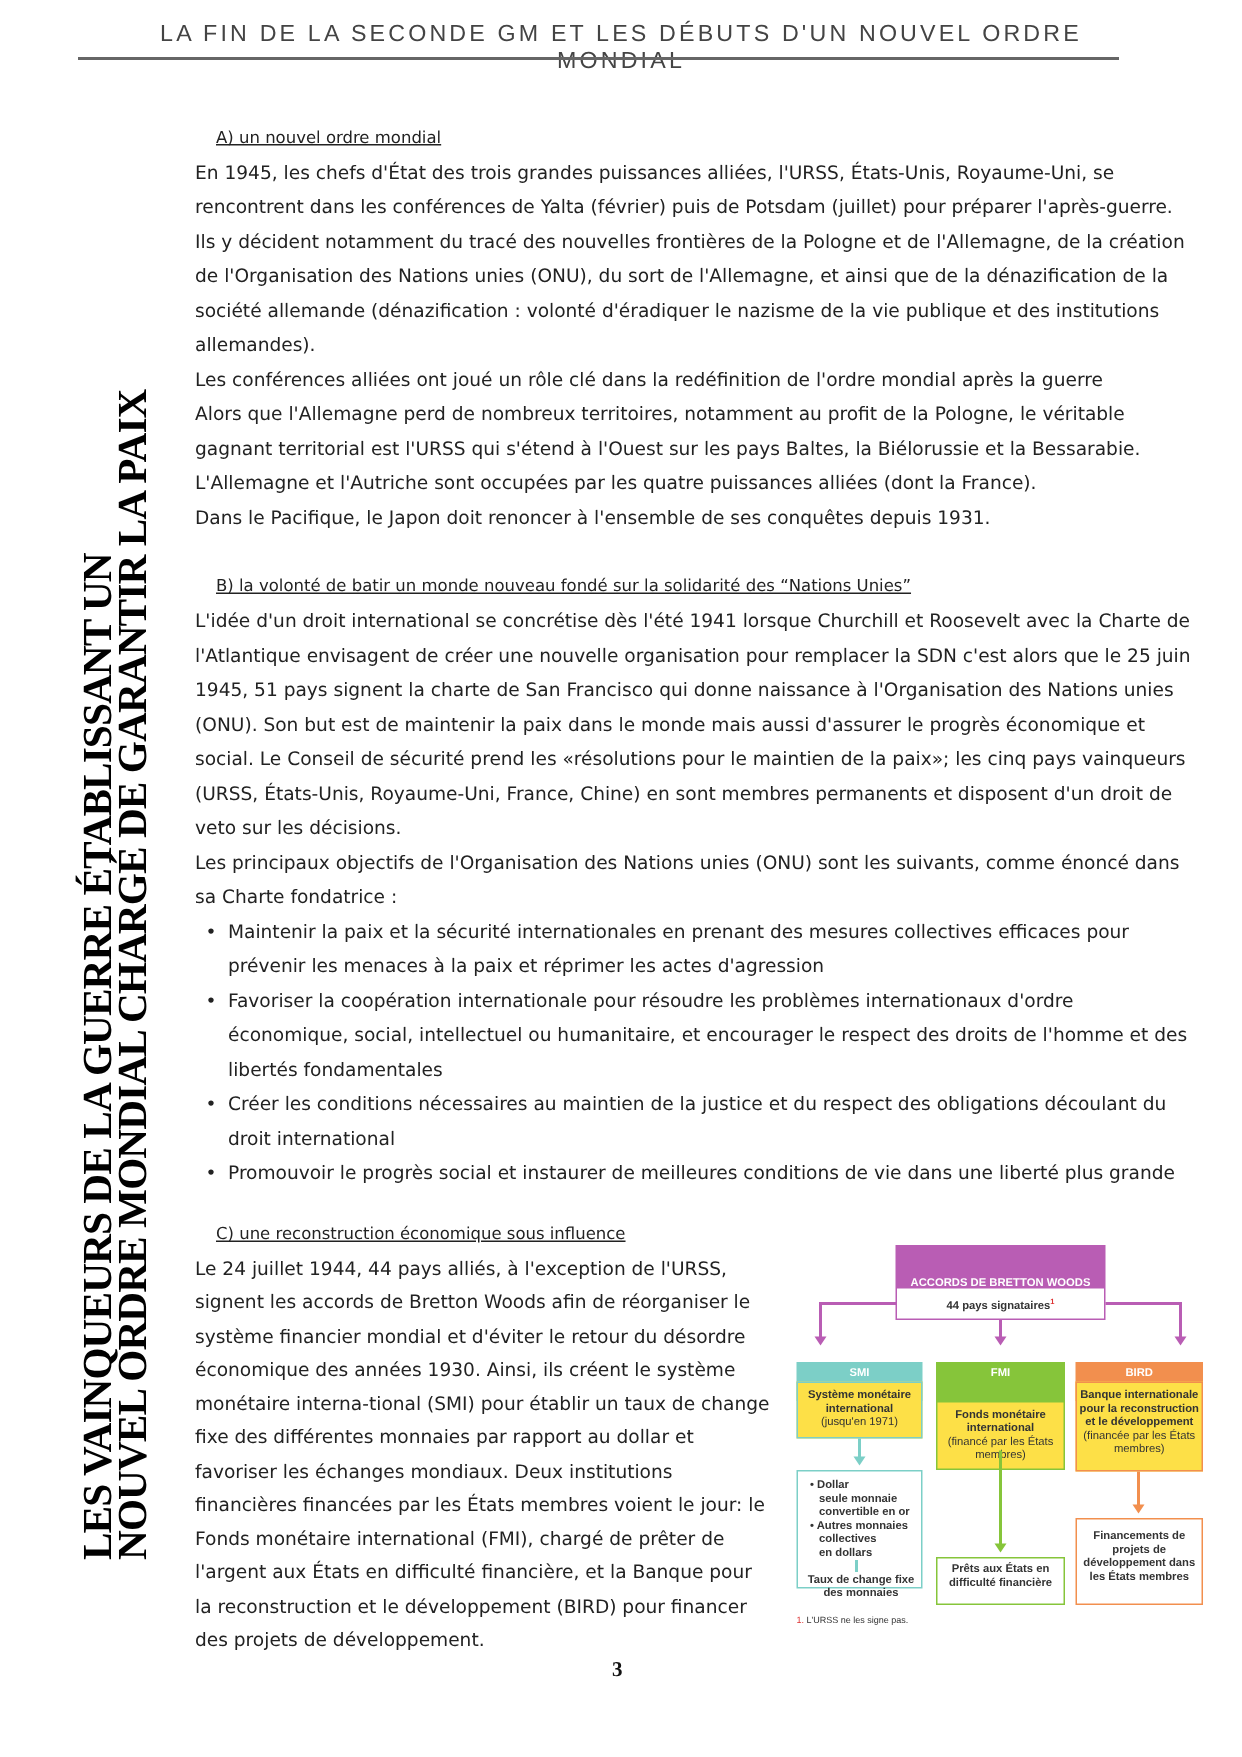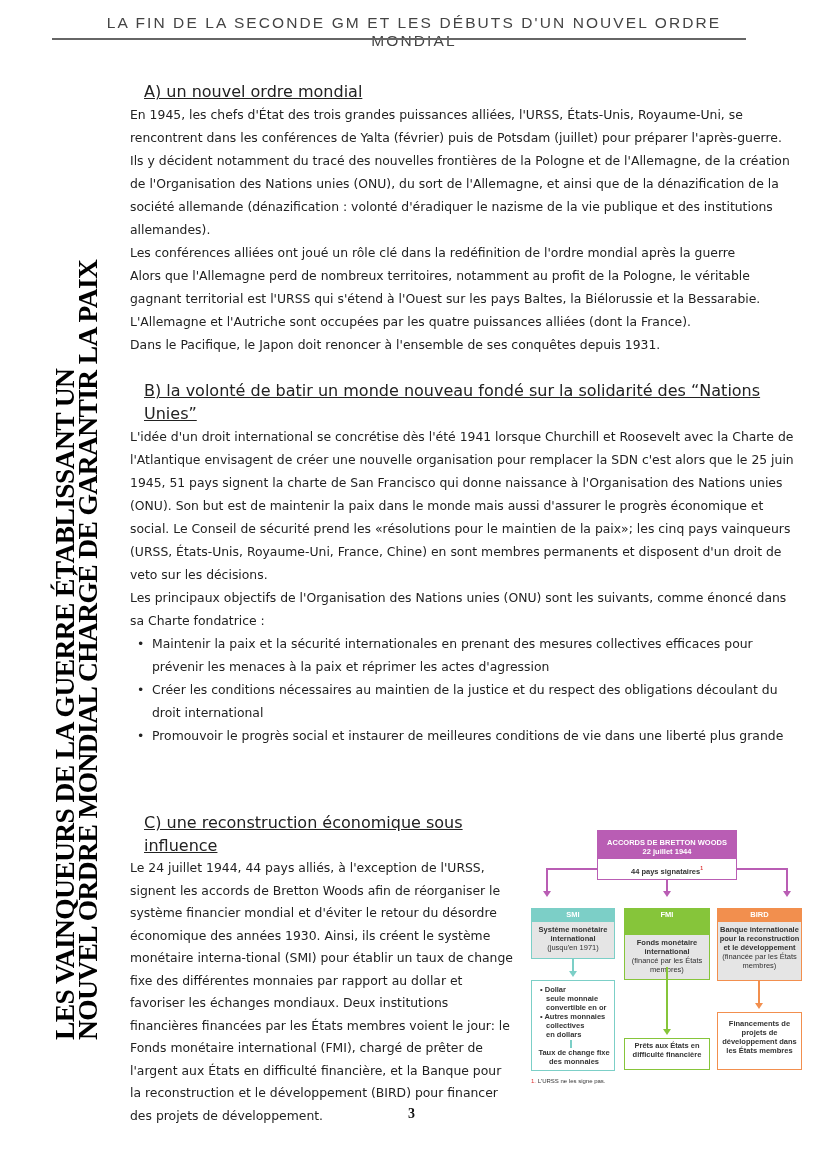--- a/index.html
+++ b/index.html
@@ -12,7 +12,7 @@
   .side-title div { height:23px; }
 
   .content { position:absolute; left:130px; top:80px; width:664px; font-size:12.4px; line-height:23px; color:#222; }
-  .sec-title { text-decoration:underline; margin-left:14px; font-size:16px; }
+  .sec-title { text-decoration:underline; margin-left:14px; font-size:11px; }
   p { margin:0; }
   .gap { height:23px; }
   ul { margin:0; padding-left:22px; }

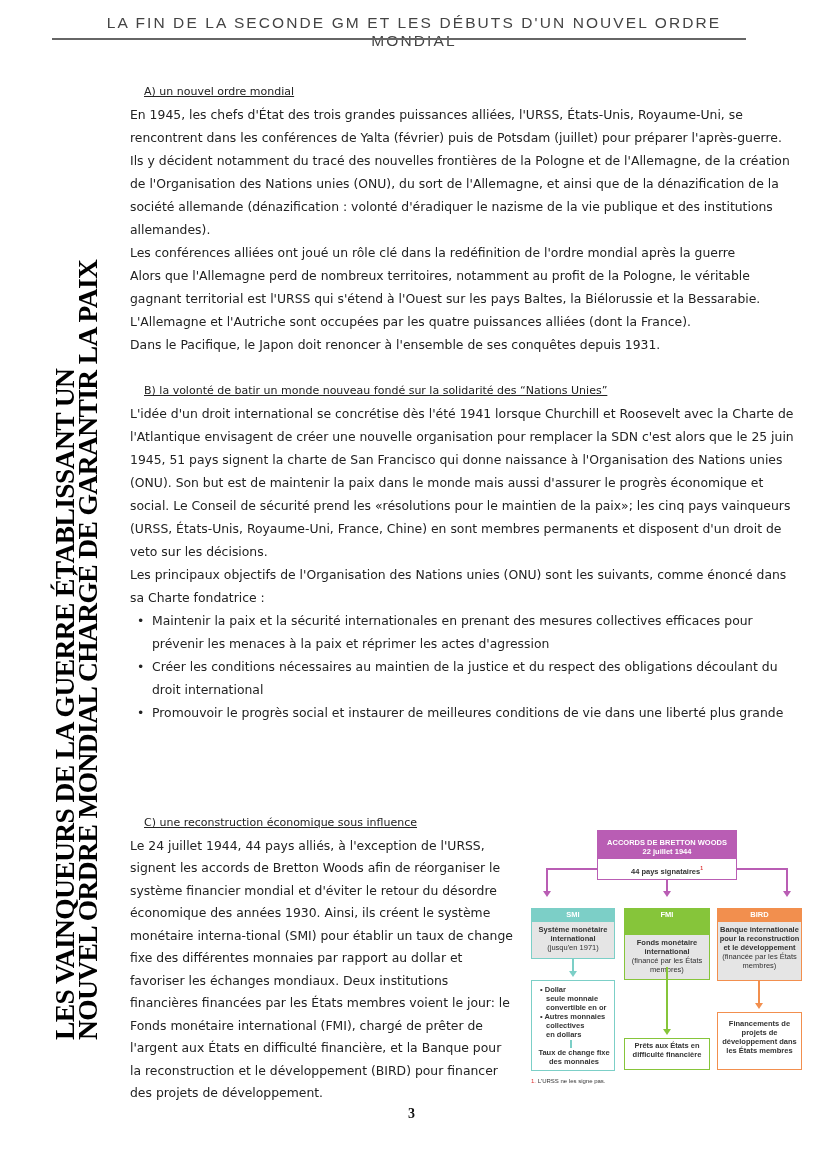--- a/index.html
+++ b/index.html
@@ -66,6 +66,7 @@
   <p>Les principaux objectifs de l'Organisation des Nations unies (ONU) sont les suivants, comme énoncé dans sa Charte fondatrice :</p>
   <ul>
     <li>Maintenir la paix et la sécurité internationales en prenant des mesures collectives efficaces pour prévenir les menaces à la paix et réprimer les actes d'agression</li>
+    <li>Favoriser la coopération internationale pour résoudre les problèmes internationaux d'ordre économique, social, intellectuel ou humanitaire, et encourager le respect des droits de l'homme et des libertés fondamentales</li>
     <li>Créer les conditions nécessaires au maintien de la justice et du respect des obligations découlant du droit international</li>
     <li>Promouvoir le progrès social et instaurer de meilleures conditions de vie dans une liberté plus grande</li>
   </ul>

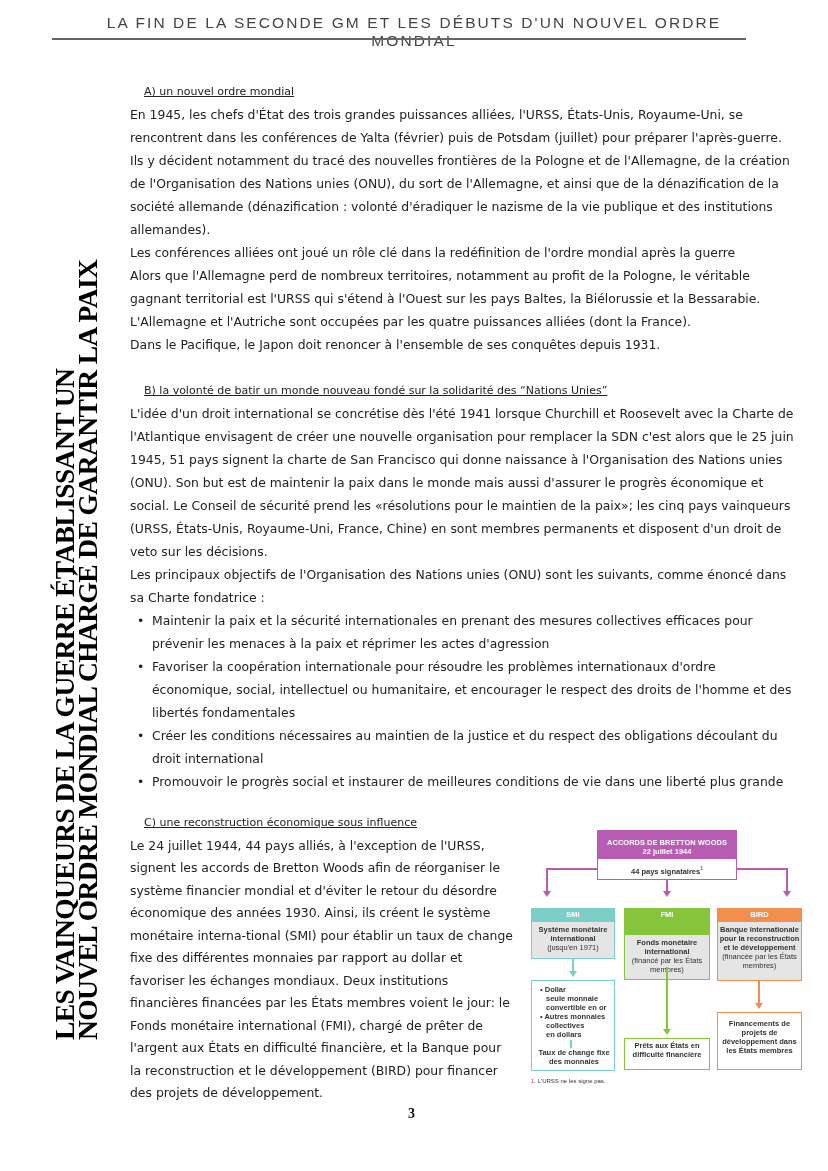--- a/index.html
+++ b/index.html
@@ -23,7 +23,7 @@
 
   .diagram { position:absolute; left:525px; top:825px; width:285px; height:265px; font-family:"Liberation Sans", sans-serif; font-weight:bold; color:#333; }
   .box { position:absolute; box-sizing:border-box; text-align:center; font-size:7.5px; line-height:9px; }
-  .top-head { left:72px; top:5px; width:140px; height:28px; background:#b95db4; color:#fff; padding-top:8px; }
+  .top-head { left:72px; top:5px; width:140px; height:28px; background:#b95db4; color:#fff; padding-top:20px; }
   .top-body { left:72px; top:33px; width:140px; height:22px; border:1.5px solid #b95db4; background:#fff; padding-top:5px; }
   .col-head { height:26px; color:#fff; padding-top:2px; }
   .col-body { background:#e5e5e5; padding-top:3px; }

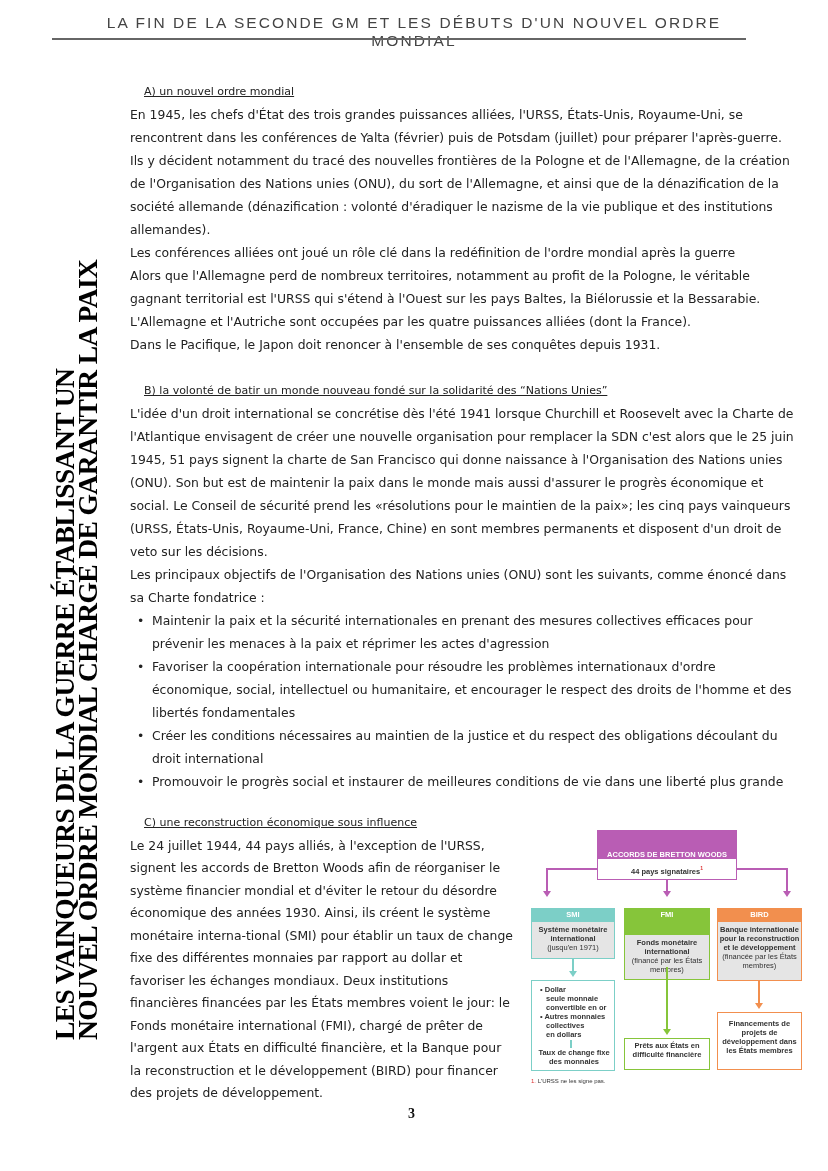--- a/index.html
+++ b/index.html
@@ -26,7 +26,7 @@
   .top-head { left:72px; top:5px; width:140px; height:28px; background:#b95db4; color:#fff; padding-top:20px; }
   .top-body { left:72px; top:33px; width:140px; height:22px; border:1.5px solid #b95db4; background:#fff; padding-top:5px; }
   .col-head { height:26px; color:#fff; padding-top:2px; }
-  .col-body { background:#e5e5e5; padding-top:3px; }
+  .col-body { background:#fde047; padding-top:3px; }
   .c-smi { background:#7ccfc7; }
   .c-fmi { background:#86c53a; }
   .c-bird { background:#f28f4e; }

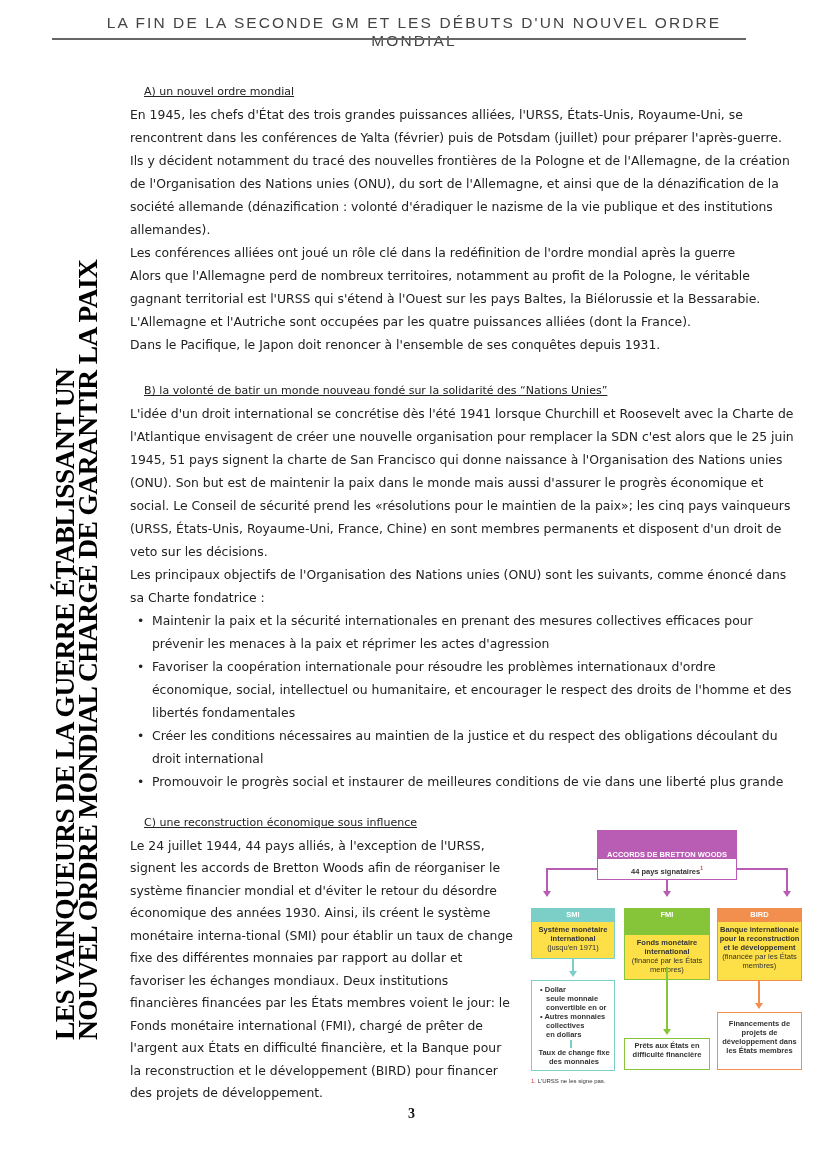--- a/index.html
+++ b/index.html
@@ -102,7 +102,7 @@
   </div>
   <div class="line" style="left:47px;top:134px;width:2px;height:14px;background:#7ccfc7"></div>
   <div class="arrow" style="left:44px;top:146px;border-top:6px solid #7ccfc7"></div>
-  <div class="box b-smi" style="left:6px;top:155px;width:84px;height:91px;text-align:left;padding:4px 0 0 8px;">
+  <div class="box b-smi" style="left:6px;top:155px;width:84px;height:79px;text-align:left;padding:4px 0 0 8px;">
     <div>• Dollar</div>
     <div style="padding-left:6px">seule monnaie</div>
     <div style="padding-left:6px">convertible en or</div>

